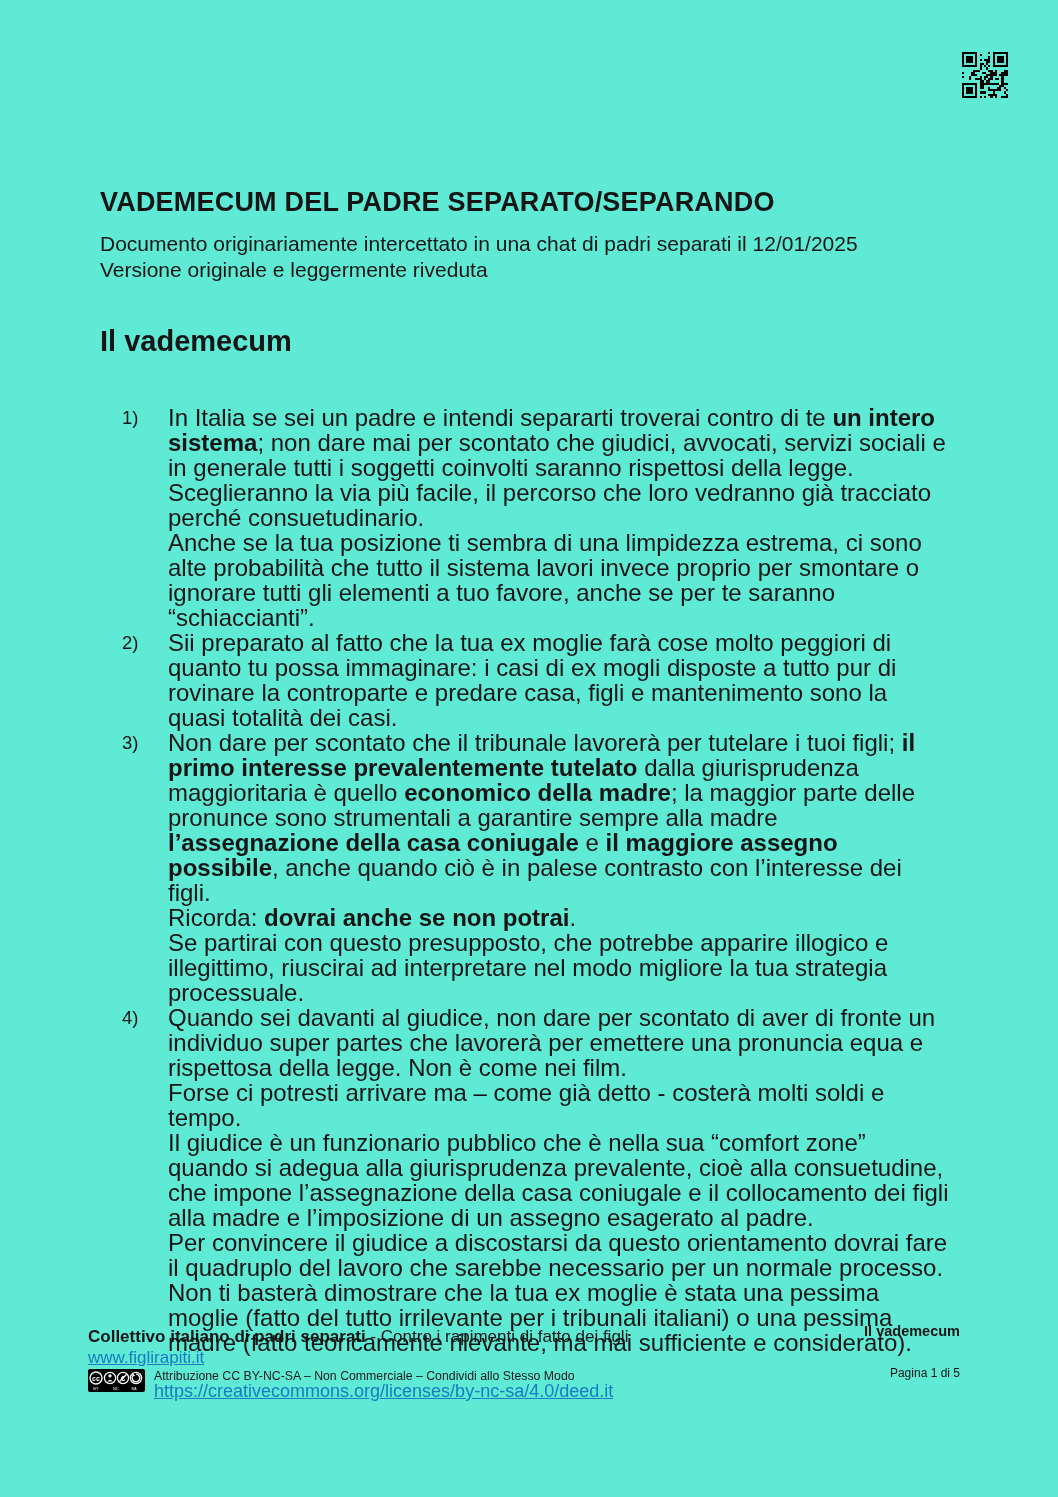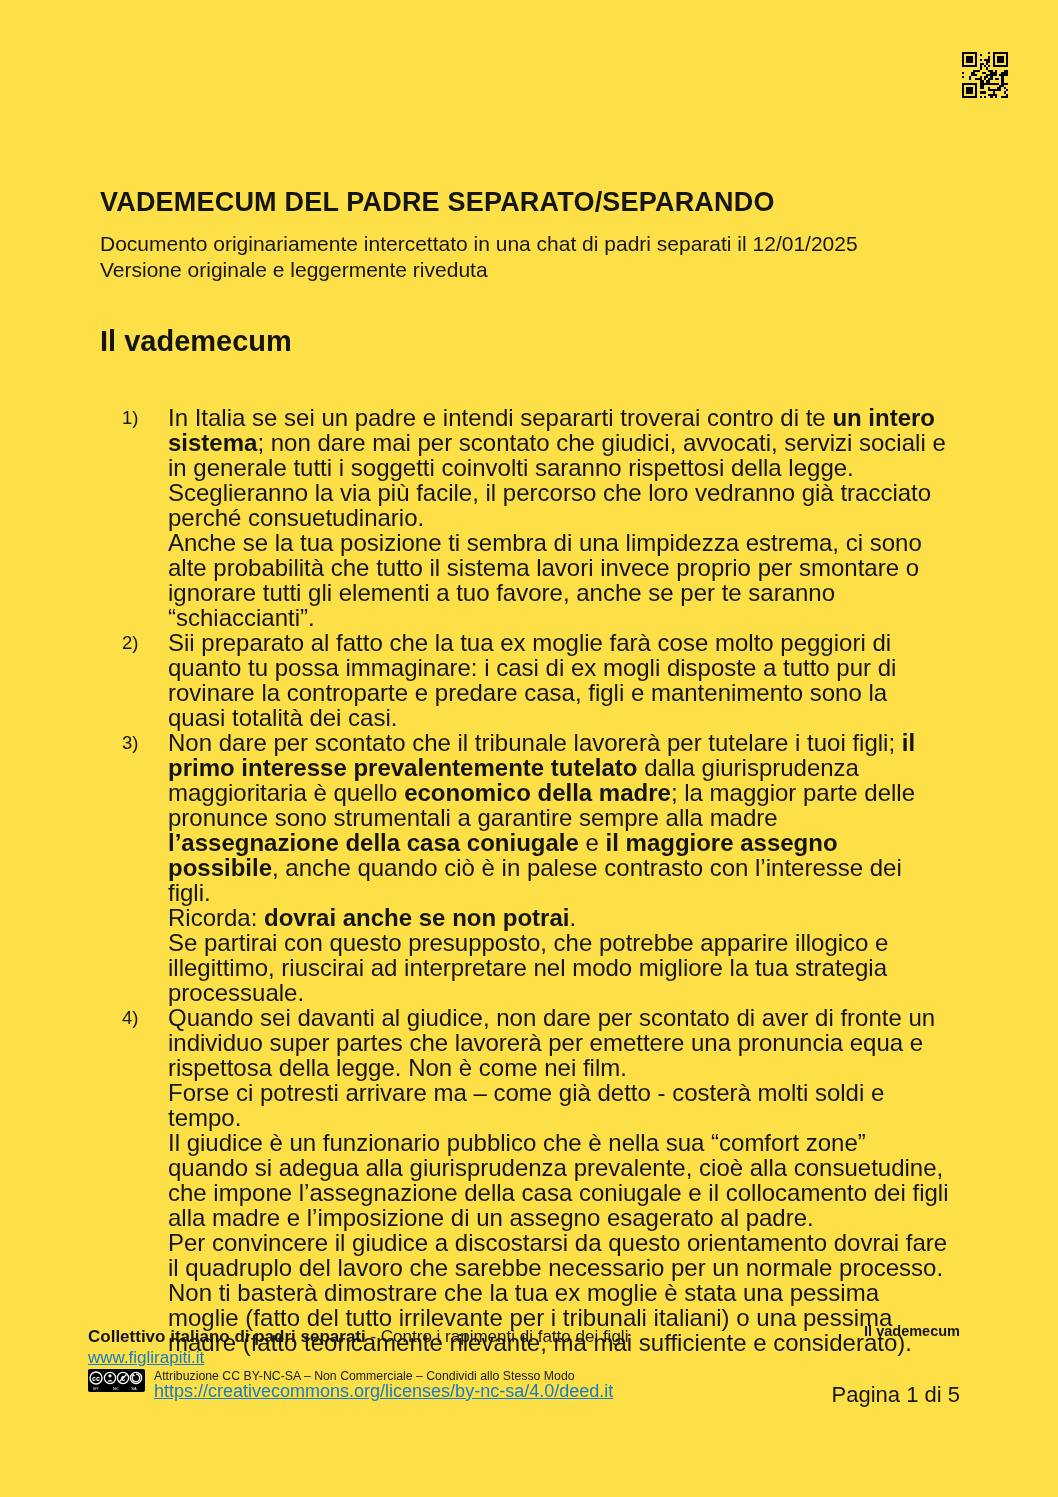--- a/index.html
+++ b/index.html
@@ -7,7 +7,7 @@
     position:relative;
     width:1058px; height:1497px;
     margin:0 auto;
-    background:#fde047;
+    background:#5eead4;
     font-family:"Liberation Sans", sans-serif;
     color:#151515;
     overflow:hidden;

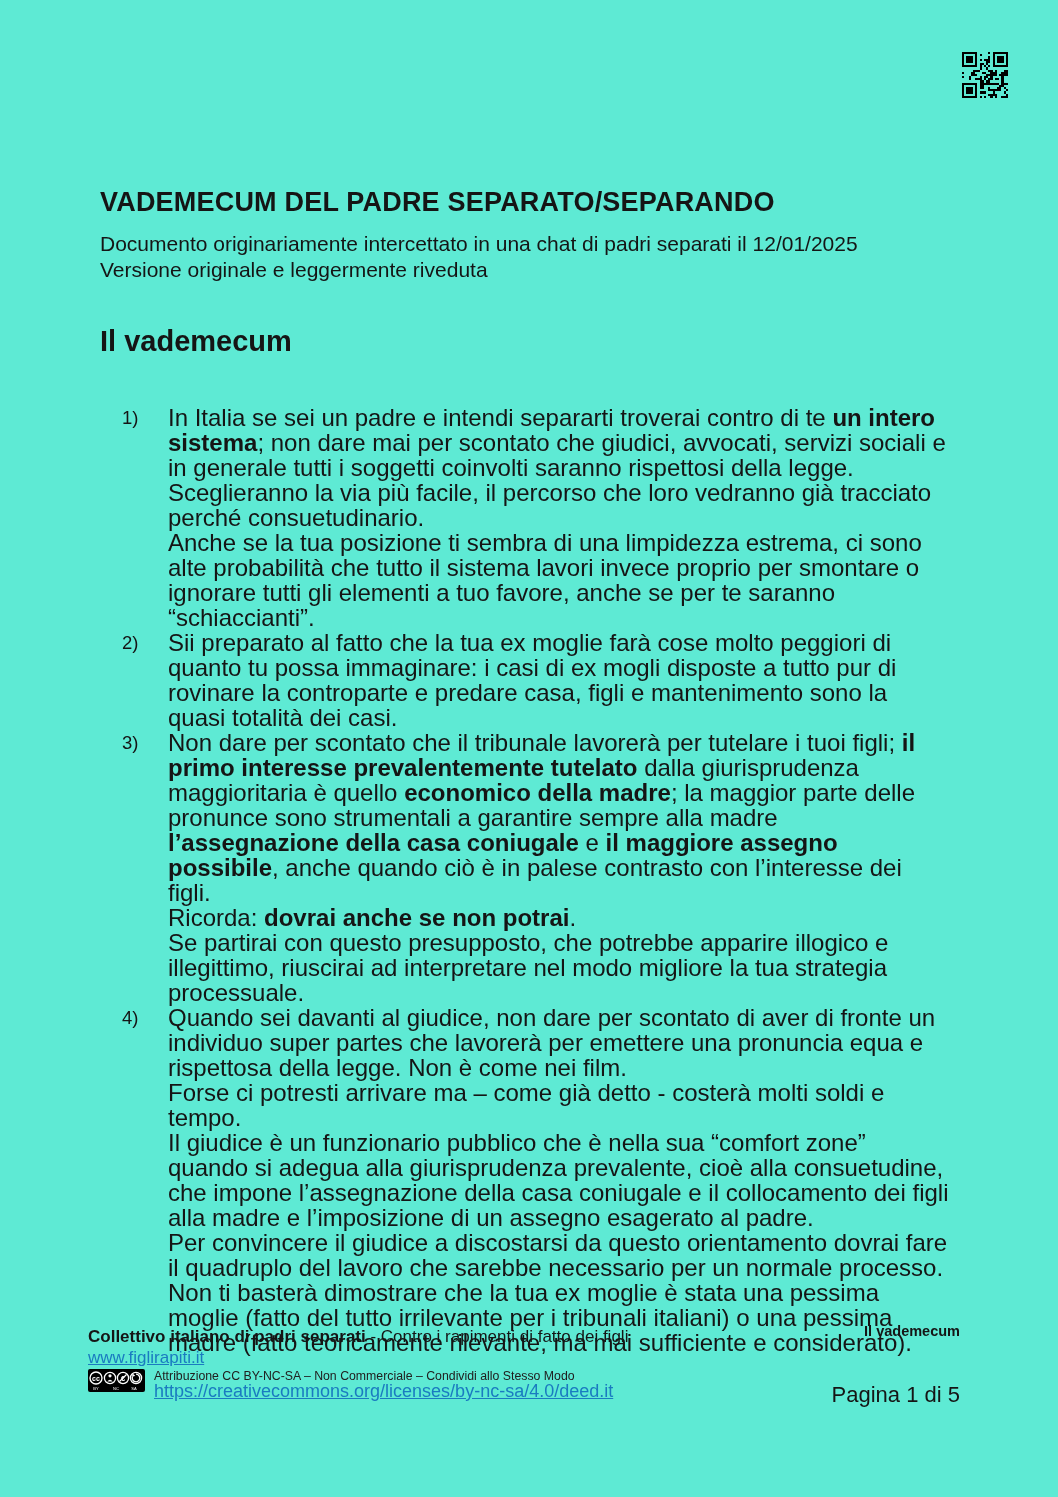--- a/index.html
+++ b/index.html
@@ -47,7 +47,7 @@
 
   .footer-right { position:absolute; right:98px; top:1322px; text-align:right; }
   .ftitle { font-size:14.5px; font-weight:bold; line-height:18px; }
-  .fpage  { margin-top:42px; font-size:22px; }
+  .fpage  { margin-top:26px; font-size:12px; }
 </style>
 </head>
 <body>

